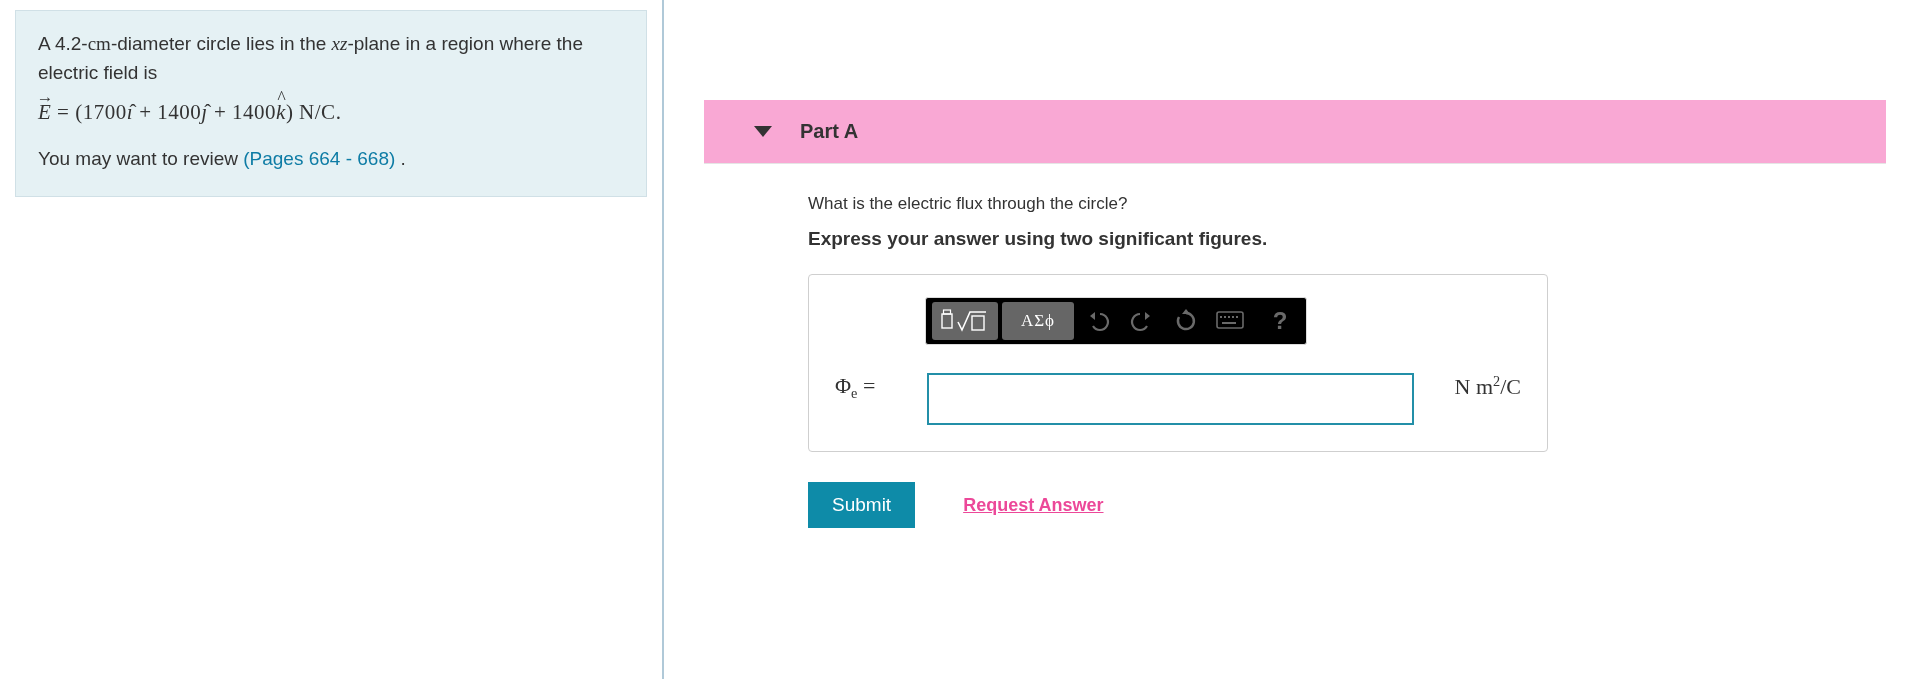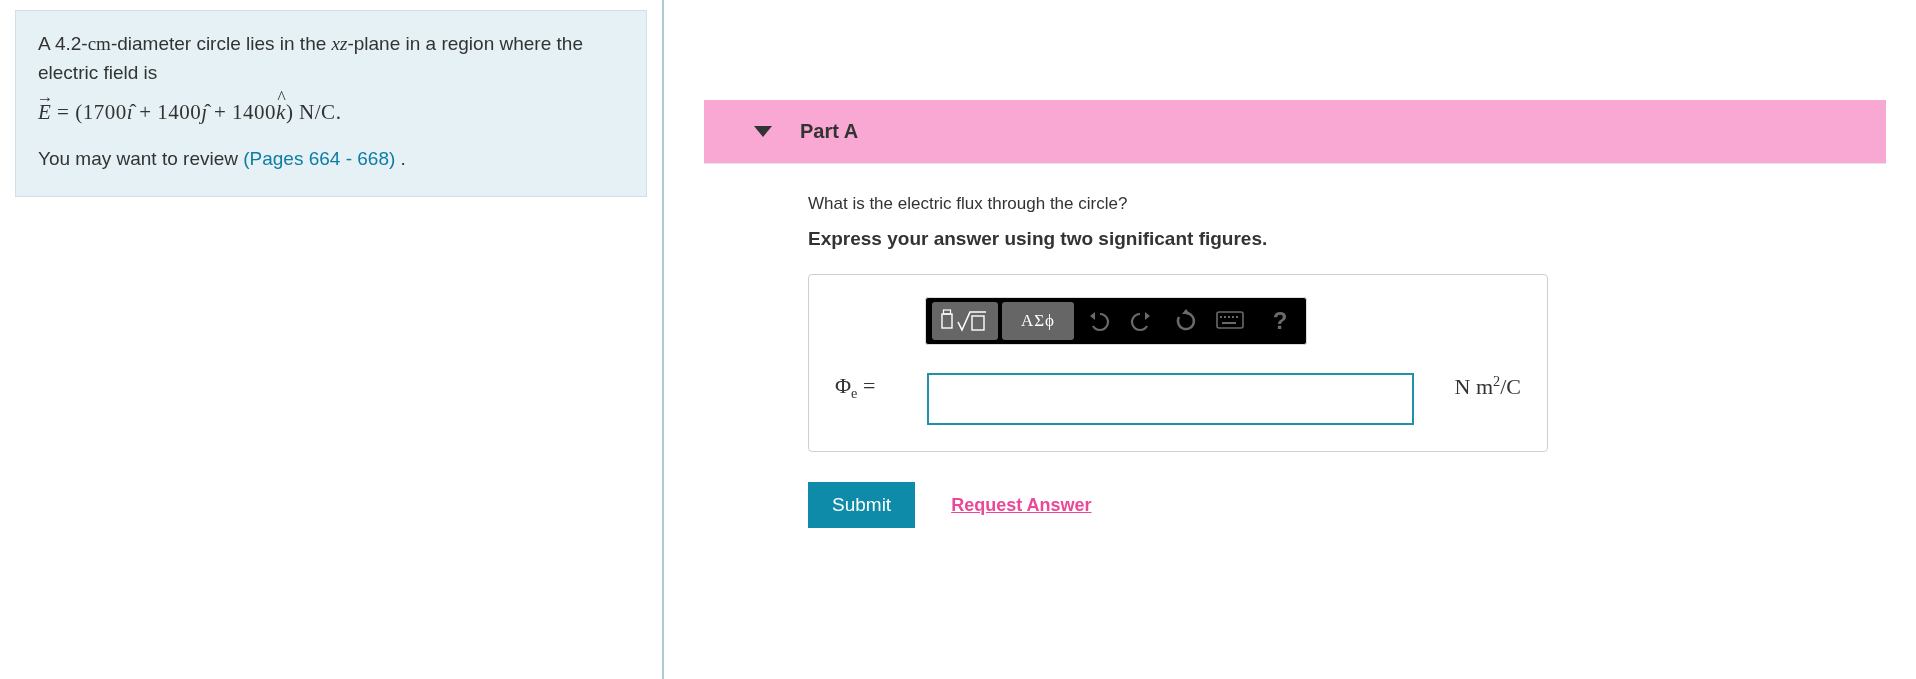--- a/index.html
+++ b/index.html
@@ -110,7 +110,7 @@
   }
   .unit { font-family: Georgia, "Times New Roman", serif; font-size: 22px; margin-left: 33px; white-space: nowrap; }
   .unit sup { font-size: 0.65em; }
-  .actions { margin-top: 30px; display:flex; align-items:center; gap: 36px; padding-left: 0; }
+  .actions { margin-top: 30px; display:flex; align-items:center; gap: 48px; padding-left: 0; }
   .submit-btn {
     background: #0e8ba8;
     color: #fff;

